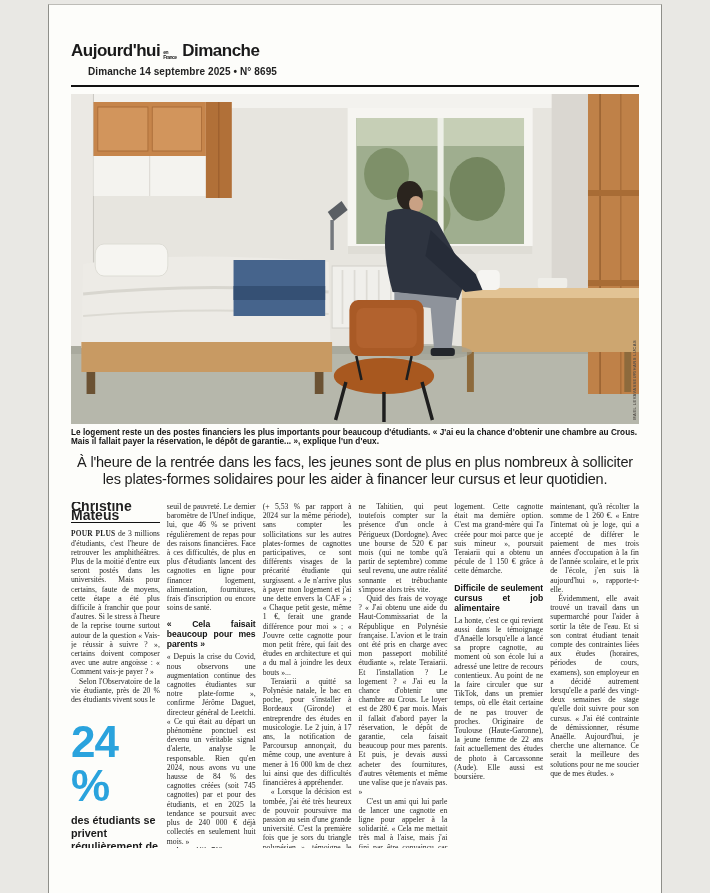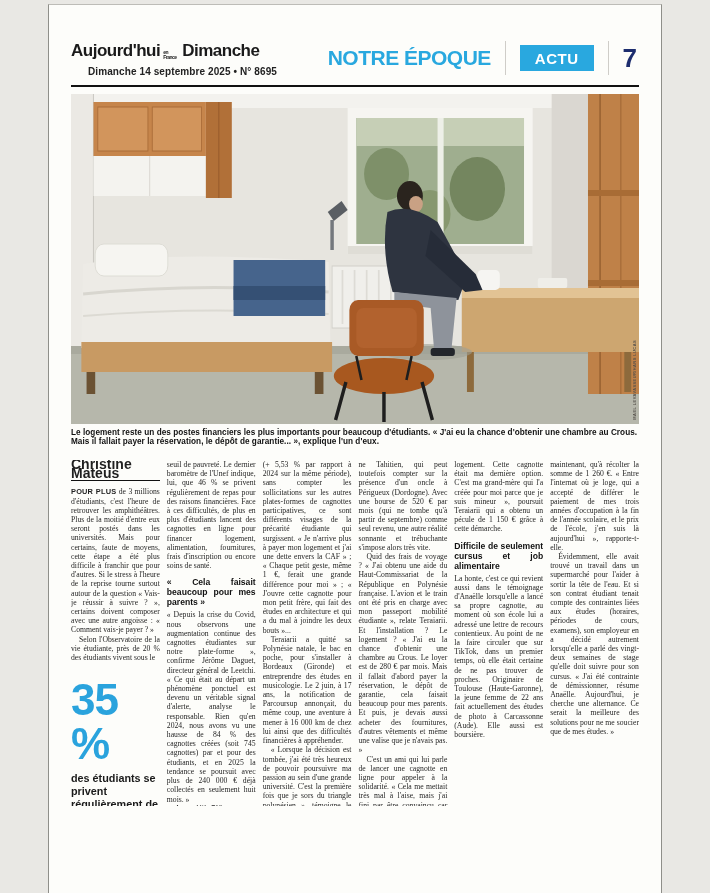--- a/index.html
+++ b/index.html
@@ -73,13 +73,6 @@
         </div>
         <div class="dateline">Dimanche 14 septembre 2025 • N° 8695</div>
       </div>
-      <div class="header-right">
-        <span class="section-label">NOTRE ÉPOQUE</span>
-        <span class="hdr-div"></span>
-        <span class="rubric-badge">ACTU</span>
-        <span class="hdr-div"></span>
-        <span class="page-number">7</span>
-      </div>
     </div>
     <div class="header-rule"></div>
 

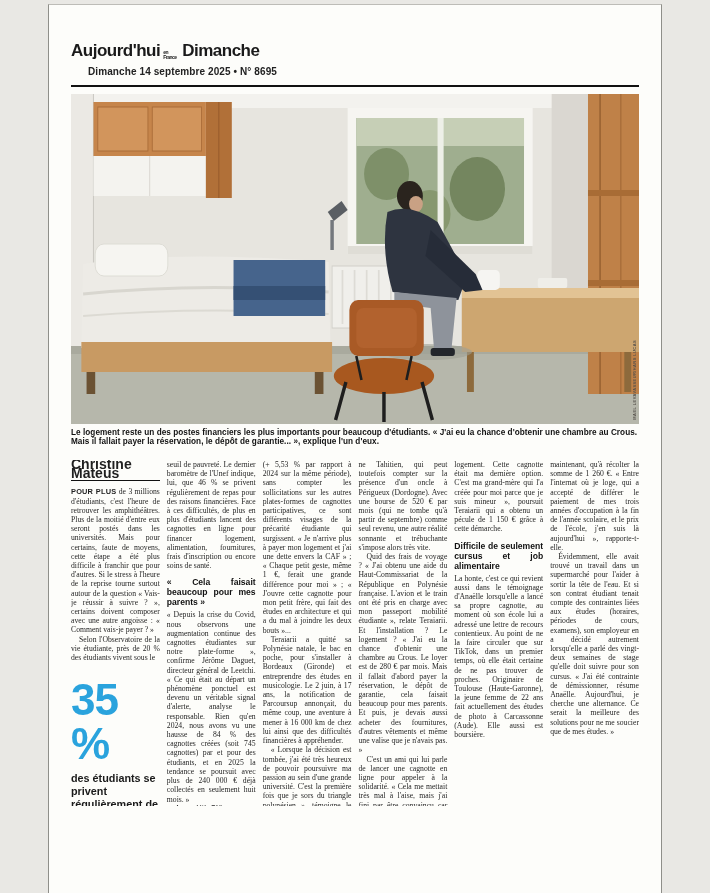--- a/index.html
+++ b/index.html
@@ -157,6 +157,7 @@
     </div>
     <div class="caption">Le logement reste un des postes financiers les plus importants pour beaucoup d'étudiants. « J'ai eu la chance d'obtenir une chambre au Crous. Mais il fallait payer la réservation, le dépôt de garantie... », explique l'un d'eux.</div>
 
+    <p class="standfirst">À l'heure de la rentrée dans les facs, les jeunes sont de plus en plus nombreux à solliciter les plates-formes solidaires pour les aider à financer leur cursus et leur quotidien.</p>
 
     <div class="body-grid">
       <div class="col">

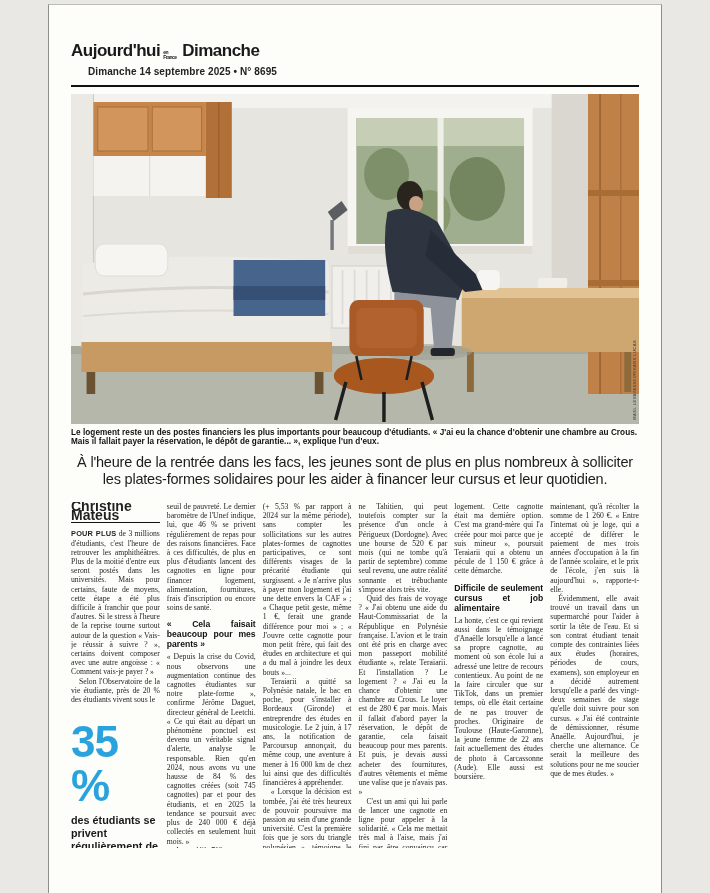--- a/index.html
+++ b/index.html
@@ -50,7 +50,7 @@
   .byline { font-family:"Liberation Sans", sans-serif; font-weight:700; font-size:14px; border-bottom:1.5px solid #111; padding-bottom:2px; margin-bottom:6px; }
   .para { margin:0; }
   .para + .para { text-indent:8px; }
-  .para strong { font-family:Liberation Sans, sans-serif; font-size:7.4px; letter-spacing:0.2px; }
+  .para strong { font-family:Liberation Serif, serif; font-size:7.4px; letter-spacing:0.2px; }
   .subhead { font-family:"Liberation Sans", sans-serif; font-weight:700; font-size:8.6px; line-height:10px; margin:7px 0 3px; color:#111; }
   .subhead + .para { text-indent:0; }
 

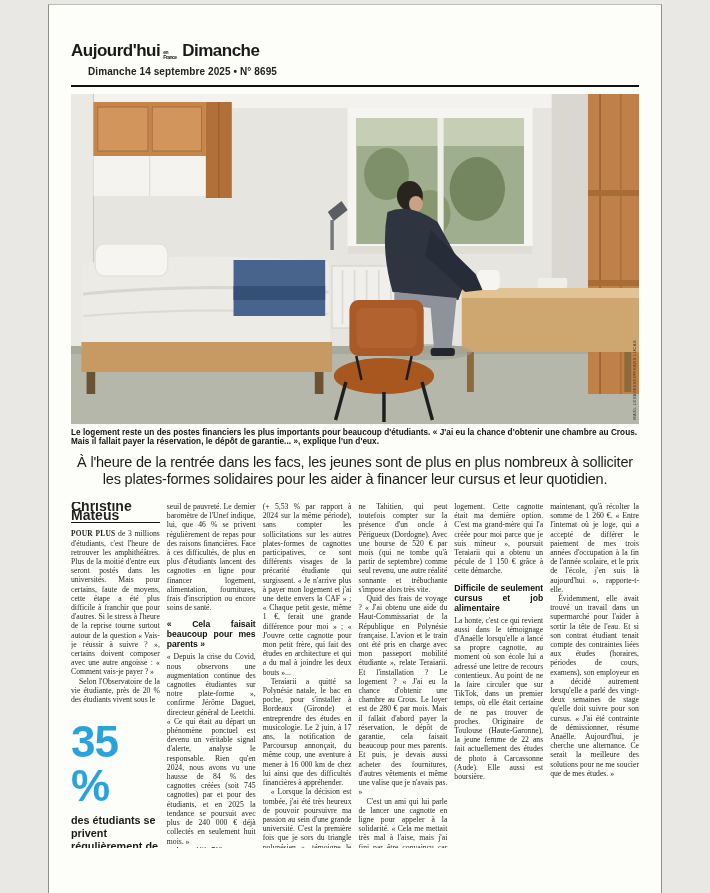--- a/index.html
+++ b/index.html
@@ -167,7 +167,7 @@
             <p class="para">Selon l'Observatoire de la vie étudiante, près de 20 % des étudiants vivent sous le</p>
           </div>
         <div class="pull-stat">
-          <div class="pull-value">35 %</div>
+          <div class="pull-value">24 %</div>
           <div class="pull-text">des étudiants se privent régulièrement de repas pour des raisons financières, selon le baromètre de l'Unef</div>
         </div>
       </div>

